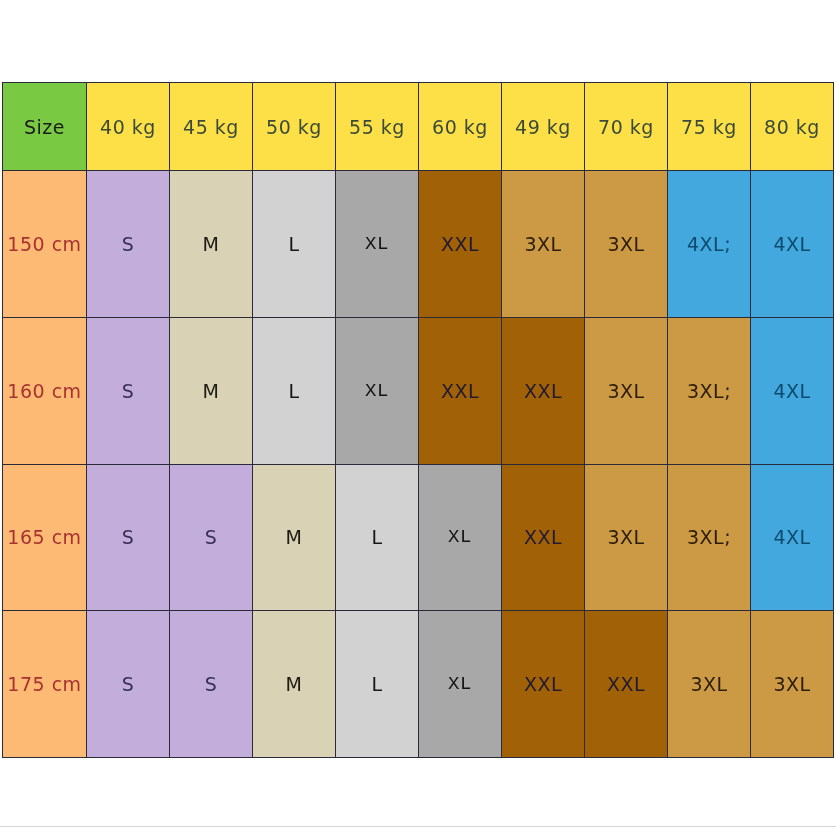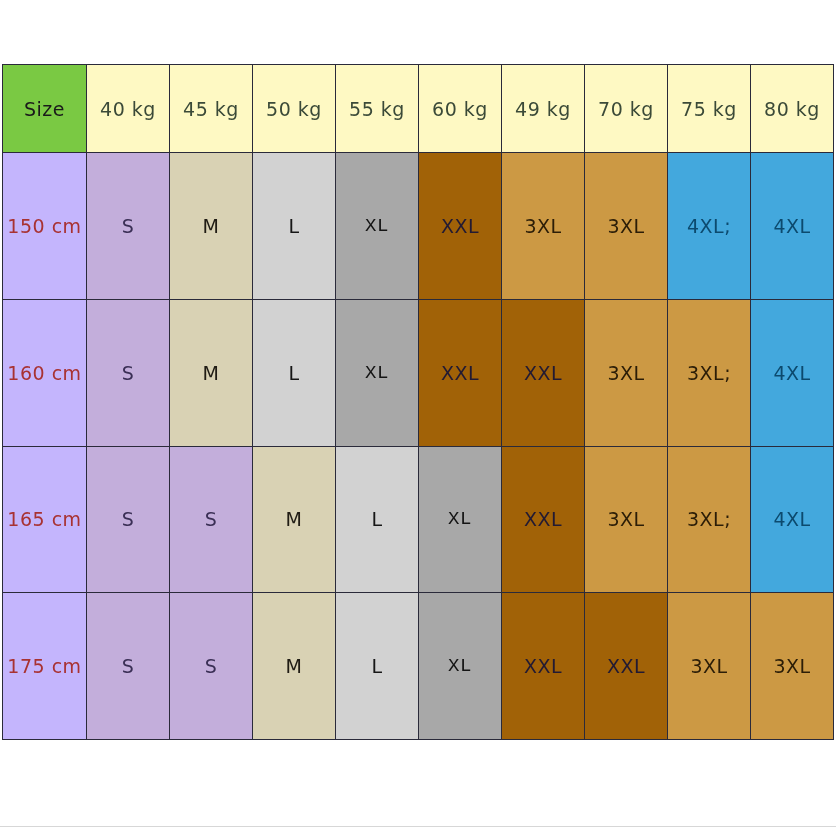--- a/index.html
+++ b/index.html
@@ -18,7 +18,7 @@
   #chart-wrap {
     position: absolute;
     left: 2px;
-    top: 64px;
+    top: 82px;
     width: 832px;
     height: 676px;
   }

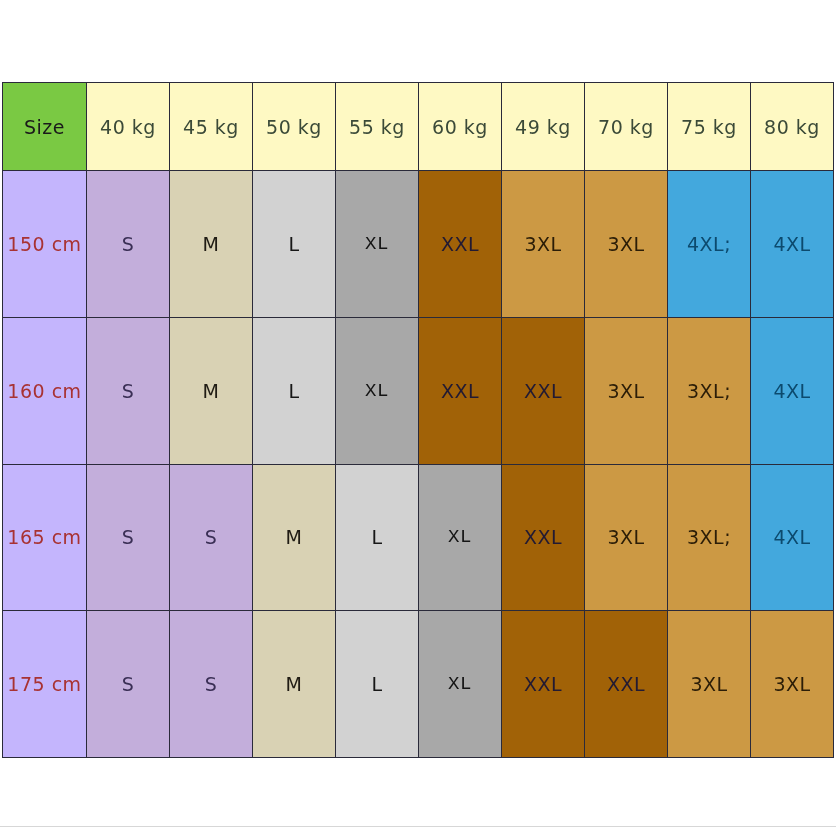--- a/index.html
+++ b/index.html
@@ -54,7 +54,7 @@
     font-size: 19px;
   }
   th.kg-head {
-    background: #fef9c3;
+    background: #fde047;
     color: #3b4a38;
     font-size: 19px;
     letter-spacing: 1px;

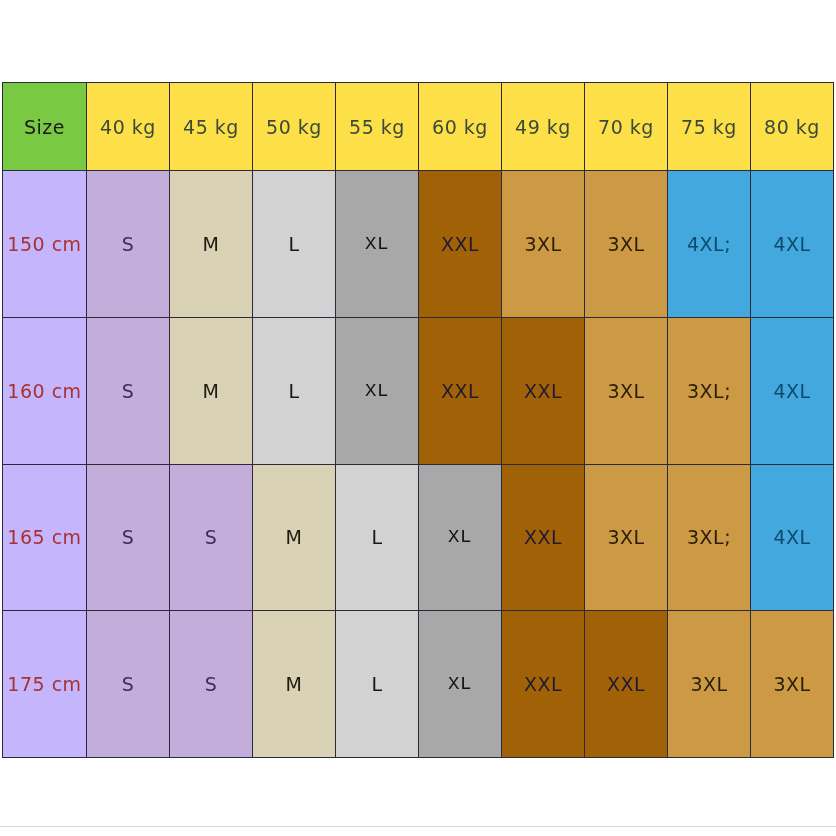--- a/index.html
+++ b/index.html
@@ -64,7 +64,7 @@
   tr.body-row { height: 98px; }
 
   td.row-label {
-    background: #c4b5fd;
+    background: #fdba74;
     color: #a83232;
     font-size: 19px;
     letter-spacing: 0.3px;

